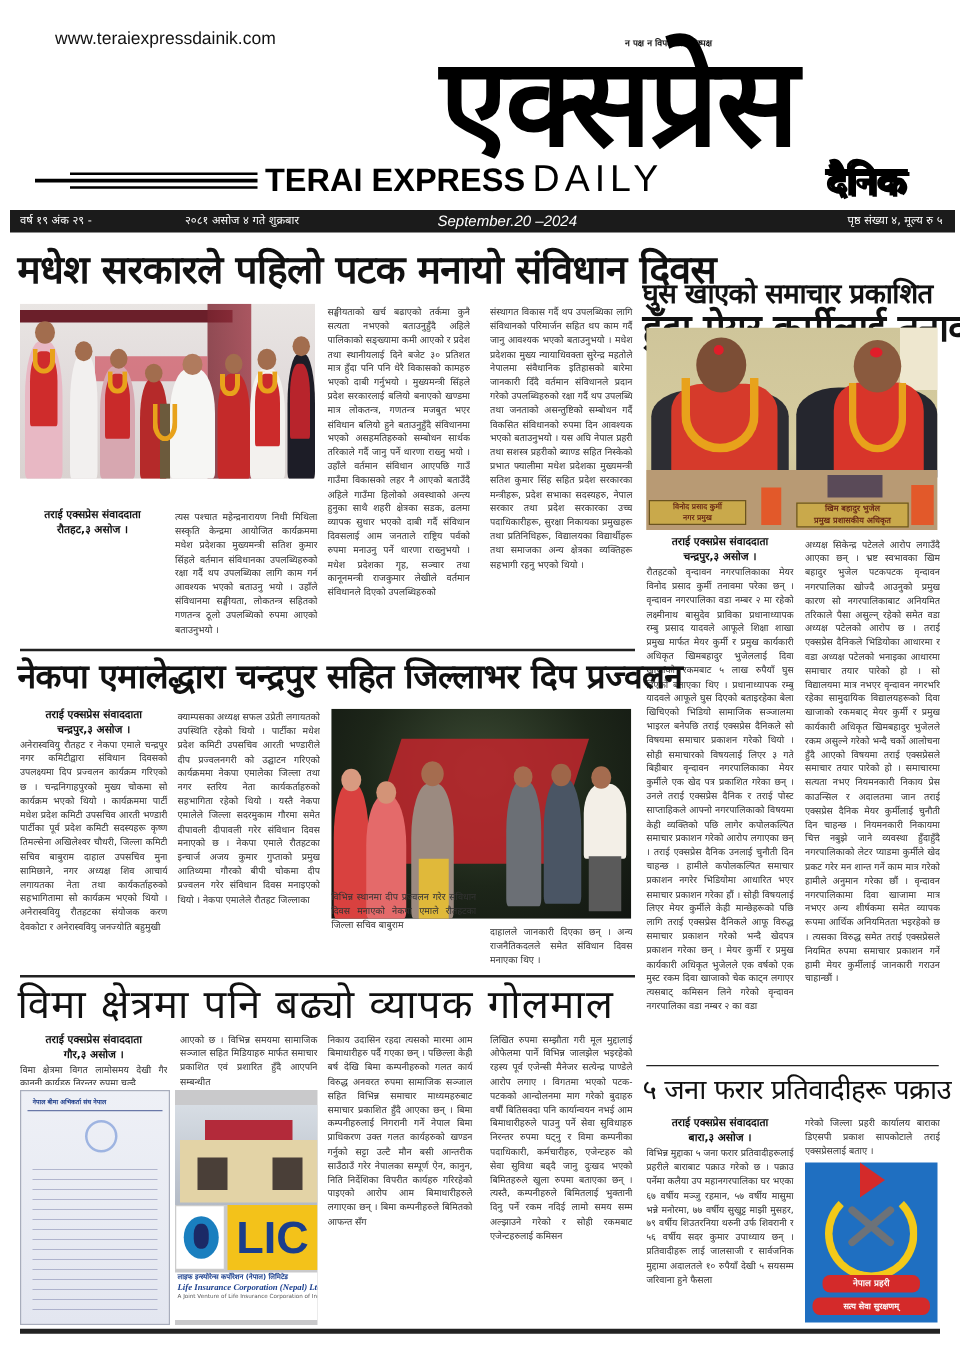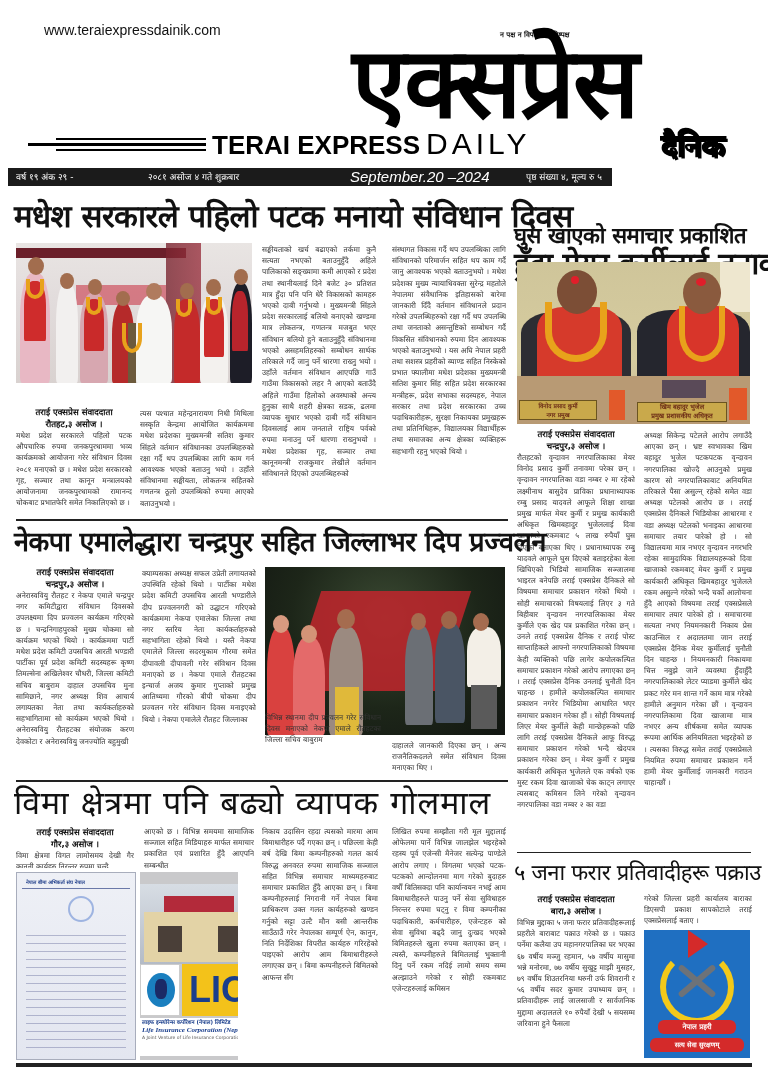--- a/index.html
+++ b/index.html
@@ -19,7 +19,7 @@
   .logo-english .daily { font-weight: normal; font-size: 30px; letter-spacing: 4px; margin-left: 6px; }
   .dainik-badge { position: absolute; left: 632px; top: 124px; width: 122px; height: 44px; font-size: 30px; font-weight: bold; line-height: 44px; text-align: center; color: #fff; -webkit-text-stroke: 1.5px #000; text-shadow: 2px 2px 0 #000; }
 
-  .dateline { position: absolute; left: 8px; top: 168px; width: 604px; height: 18px; background: #1b1b1b; color: #fff; font-size: 9px; line-height: 18px; }
+  .dateline { position: absolute; left: 8px; top: 168px; width: 756px; height: 18px; background: #1b1b1b; color: #fff; font-size: 9px; line-height: 18px; }
   .dateline span { position: absolute; top: 0; white-space: nowrap; }
   .dateline .issue { left: 8px; }
   .dateline .np-date { left: 140px; }

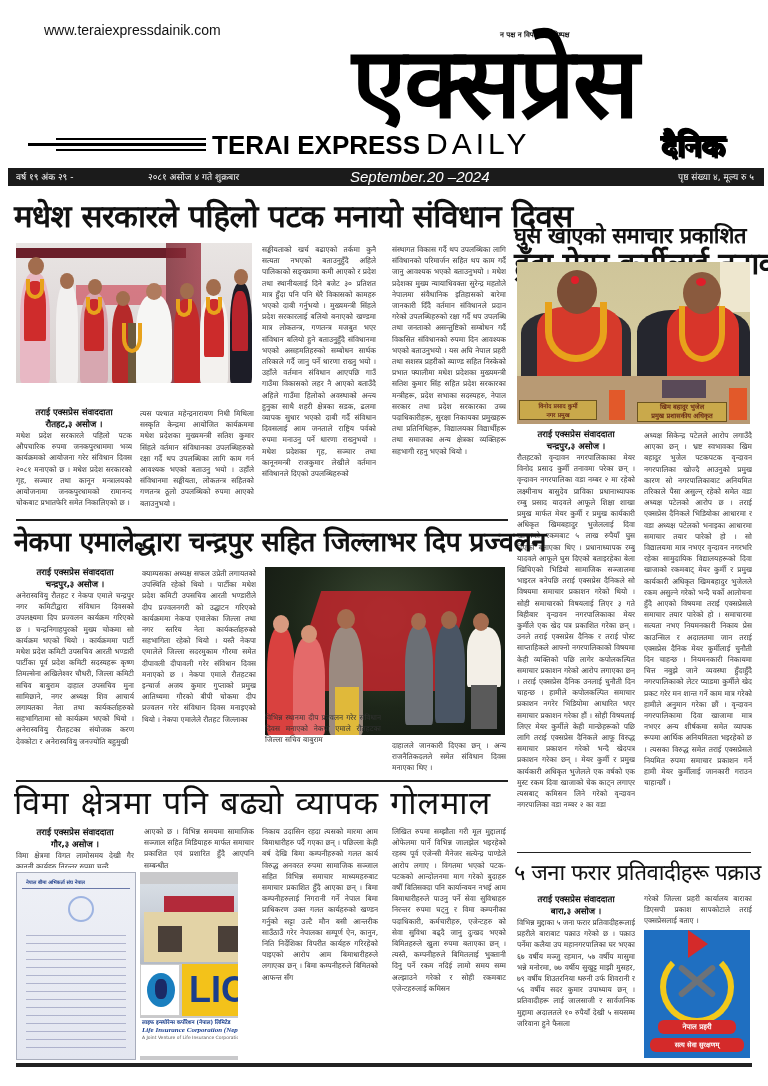--- a/index.html
+++ b/index.html
@@ -23,7 +23,7 @@
   .dateline span { position: absolute; top: 0; white-space: nowrap; }
   .dateline .issue { left: 8px; }
   .dateline .np-date { left: 140px; }
-  .dateline .en-date { left: 342px; font-family: "Liberation Sans", sans-serif; font-style: italic; font-size: 15px; }
+  .dateline .en-date { left: 342px; font-family: "Liberation Sans", sans-serif; font-style: italic; font-size: 12px; }
   .dateline .pages { right: 10px; }
 
   

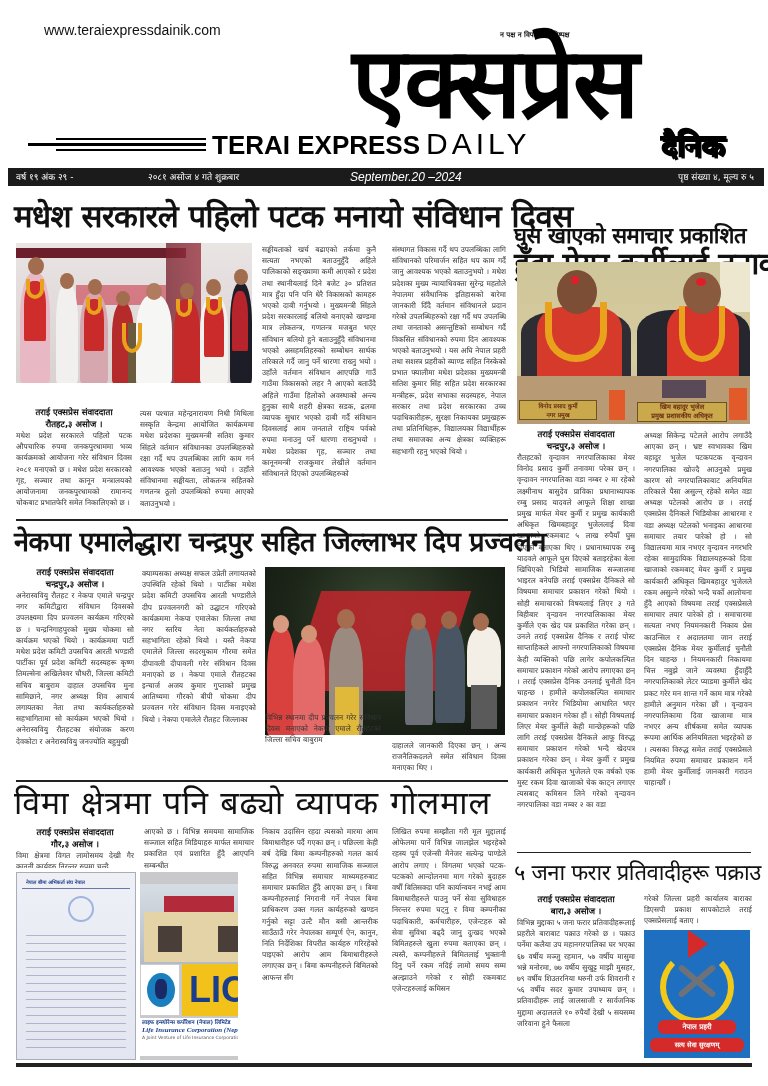--- a/index.html
+++ b/index.html
@@ -107,7 +107,6 @@
 <div class="col" style="left:16px;top:406px;width:116px;height:110px;">
   <div class="byline">तराई एक्सप्रेस संवाददाता</div>
   <div class="byline">रौतहट,३ असोज ।</div>
-  <div class="col-text" style="height:86px;">मधेश प्रदेश सरकारले पहिलो पटक औपचारिक रुपमा जनकपुरधाममा भव्य कार्यक्रमको आयोजना गरेर संविधान दिवस २०८१ मनाएको छ । मधेश प्रदेश सरकारको गृह, सञ्चार तथा कानून मन्त्रालयको आयोजनामा जनकपुरधामको रामानन्द चोकबाट प्रभातफेरि समेत निकालिएको छ ।</div>
 </div>
 <div class="col" style="left:140px;top:408px;width:114px;height:108px;">
   <div class="col-text" style="height:108px;">त्यस पश्चात महेन्द्रनारायण निधी मिथिला सस्कृति केन्द्रमा आयोजित कार्यक्रममा मधेश प्रदेशका मुख्यमन्त्री सतिश कुमार सिंहले वर्तमान संविधानका उपलब्धिहरुको रक्षा गर्दै थप उपलब्धिका लागि काम गर्न आवश्यक भएको बताउनु भयो । उहाँले संविधानमा सङ्घीयता, लोकतन्त्र सहितको गणतन्त्र ठूलो उपलब्धिको रुपमा आएको बताउनुभयो ।</div>

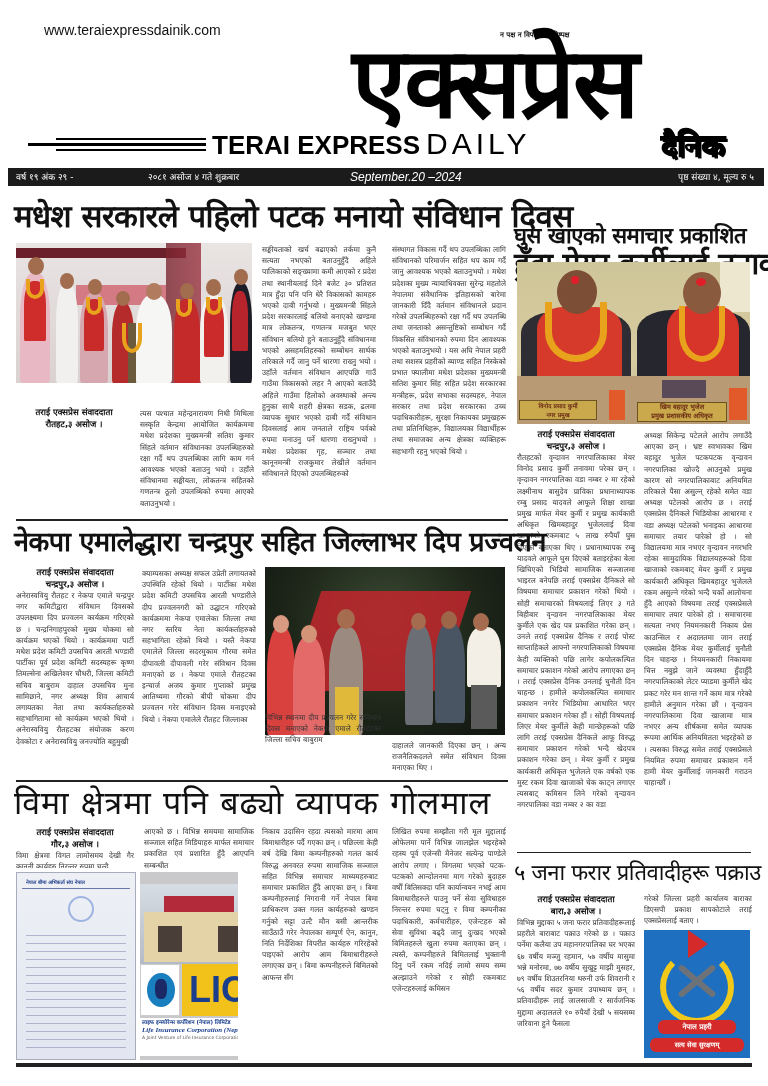--- a/index.html
+++ b/index.html
@@ -219,7 +219,7 @@
   <div style="position:absolute;left:10px;top:56px;width:100px;height:120px;background:repeating-linear-gradient(180deg,transparent 0 7px,#6c72a0 7px 8px);opacity:.45;"></div>
 </div>
 
-<div class="photo" style="left:140px;top:872px;width:98px;height:188px;background:#c9c9cb;padding-left:41px;">
+<div class="photo" style="left:140px;top:872px;width:114px;height:188px;background:#c9c9cb;padding-left:41px;">
   <div style="position:absolute;left:0;top:12px;width:114px;height:80px;background:linear-gradient(180deg,#d7dde4 0%,#b4bbc6 100%);"></div>
   <div style="position:absolute;left:24px;top:24px;width:70px;height:18px;background:#b32a3a;"></div>
   <div style="position:absolute;left:4px;top:40px;width:110px;height:50px;background:#e3d3a6;"></div>

